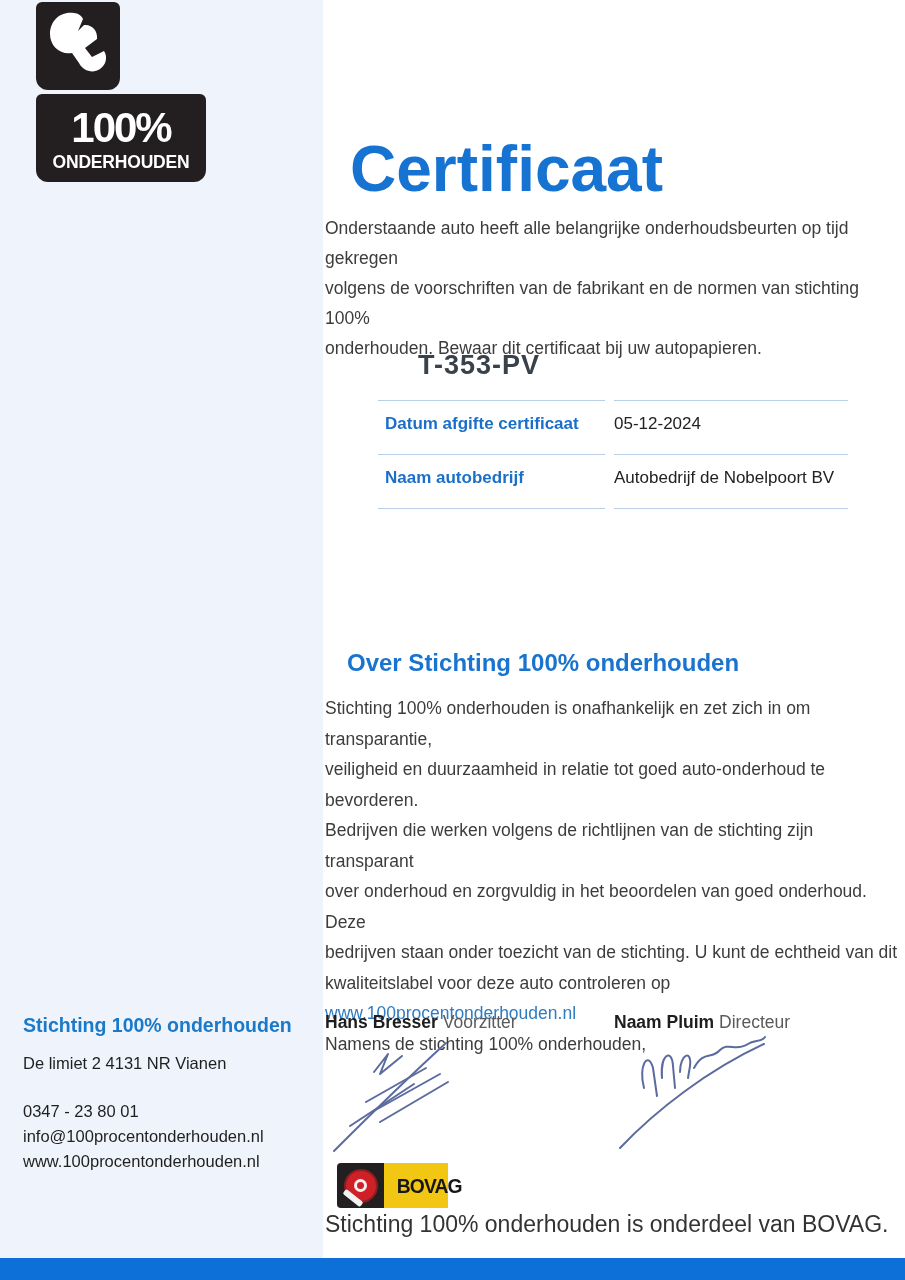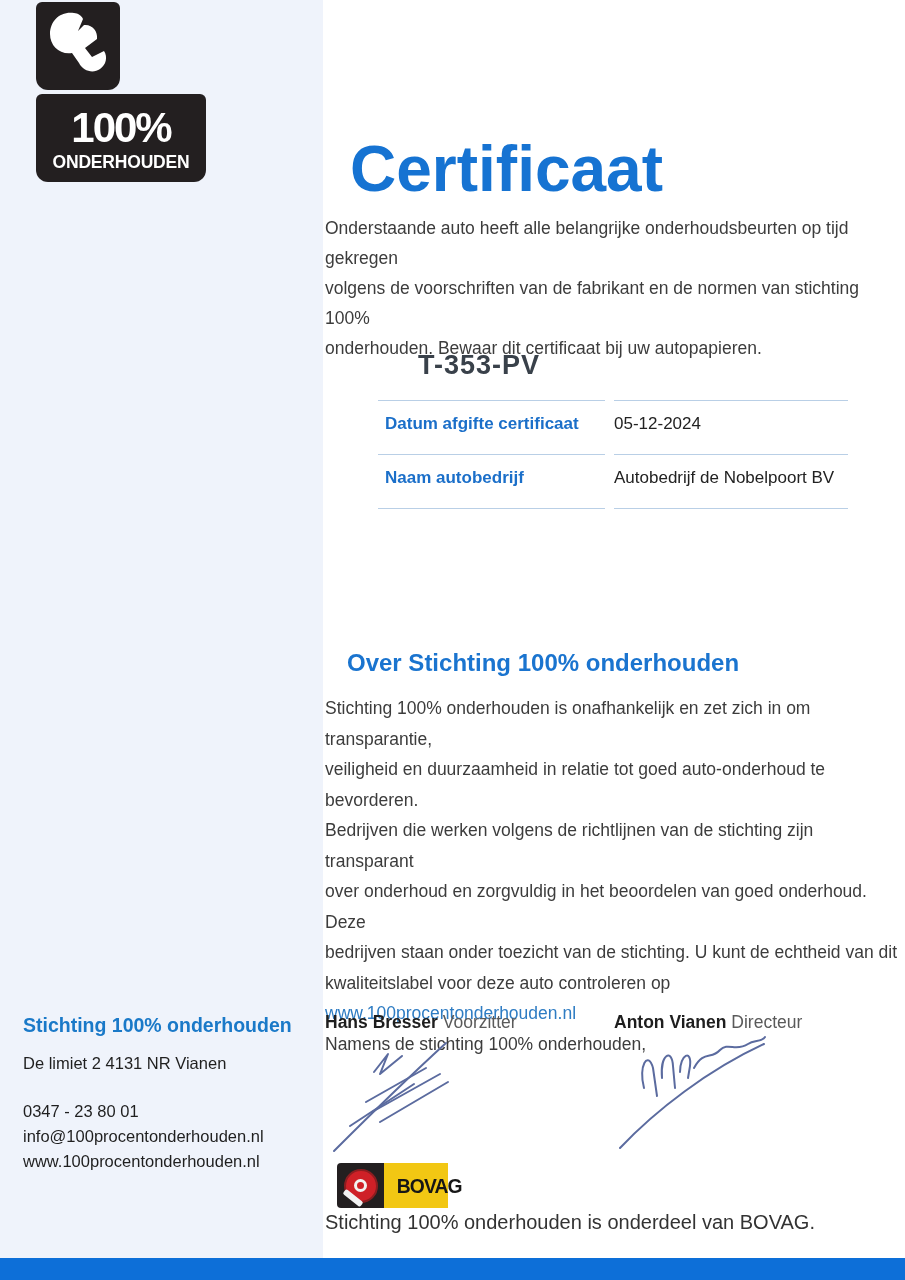--- a/index.html
+++ b/index.html
@@ -139,7 +139,7 @@
     <span>Voorzitter</span>
   </div>
   <div class="abs sig-label" style="left:614px;">
-    <span class="sig-name">Anton Vianen</span>
+    <span class="sig-name">Naam Pluim</span>
     <span>Directeur</span>
   </div>
 

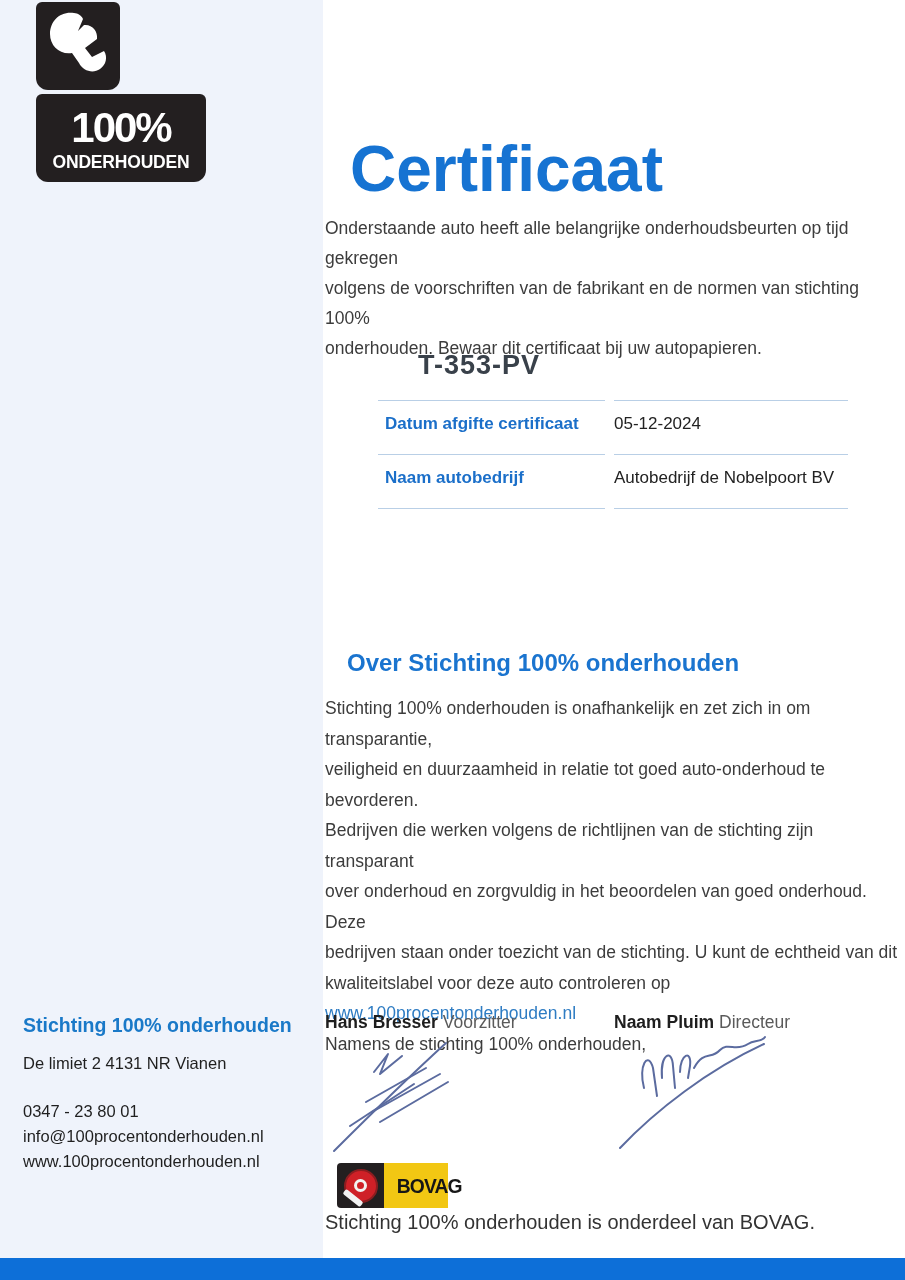--- a/index.html
+++ b/index.html
@@ -62,7 +62,7 @@
                   display:flex; align-items:center; justify-content:center;
                   font-size:21px; font-weight:900; letter-spacing:-1px; transform-origin:left;padding-left:26px; }
   .bovag-word { transform:scaleX(0.92); }
-  .bovag-caption { left:325px; top:1211px; font-size:20px; color:#333333; }
+  .bovag-caption { left:325px; top:1211px; font-size:23px; color:#333333; }
 
   
   .contact-heading { left:23px; top:1014px; font-size:19.5px; font-weight:700; color:#1a79c8; }

